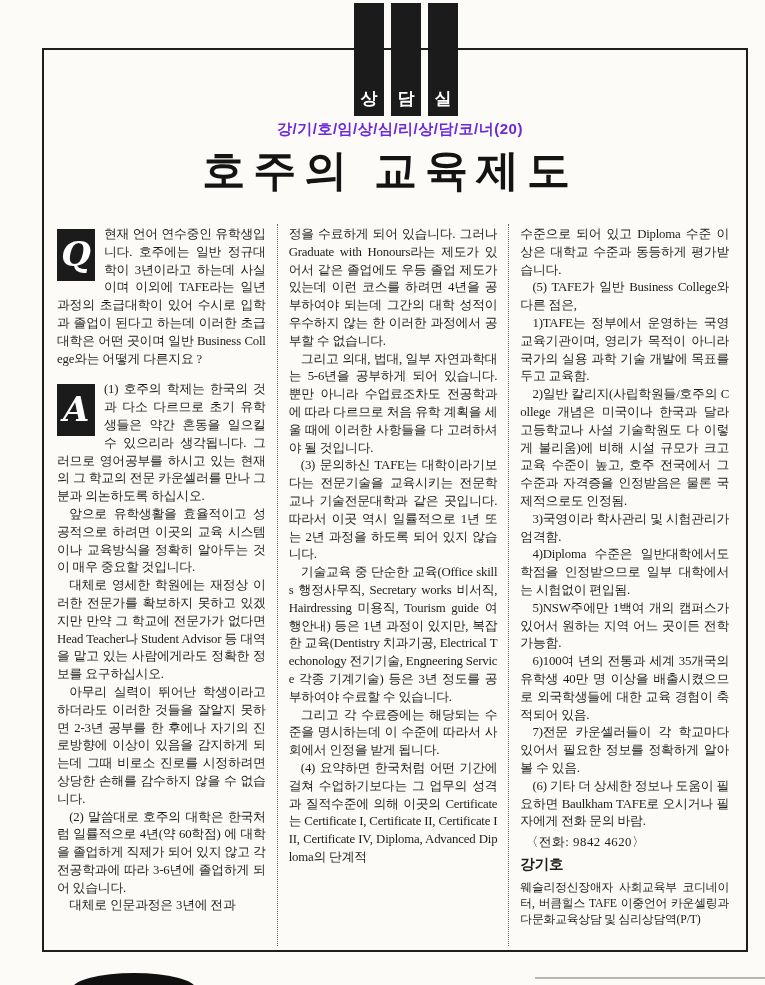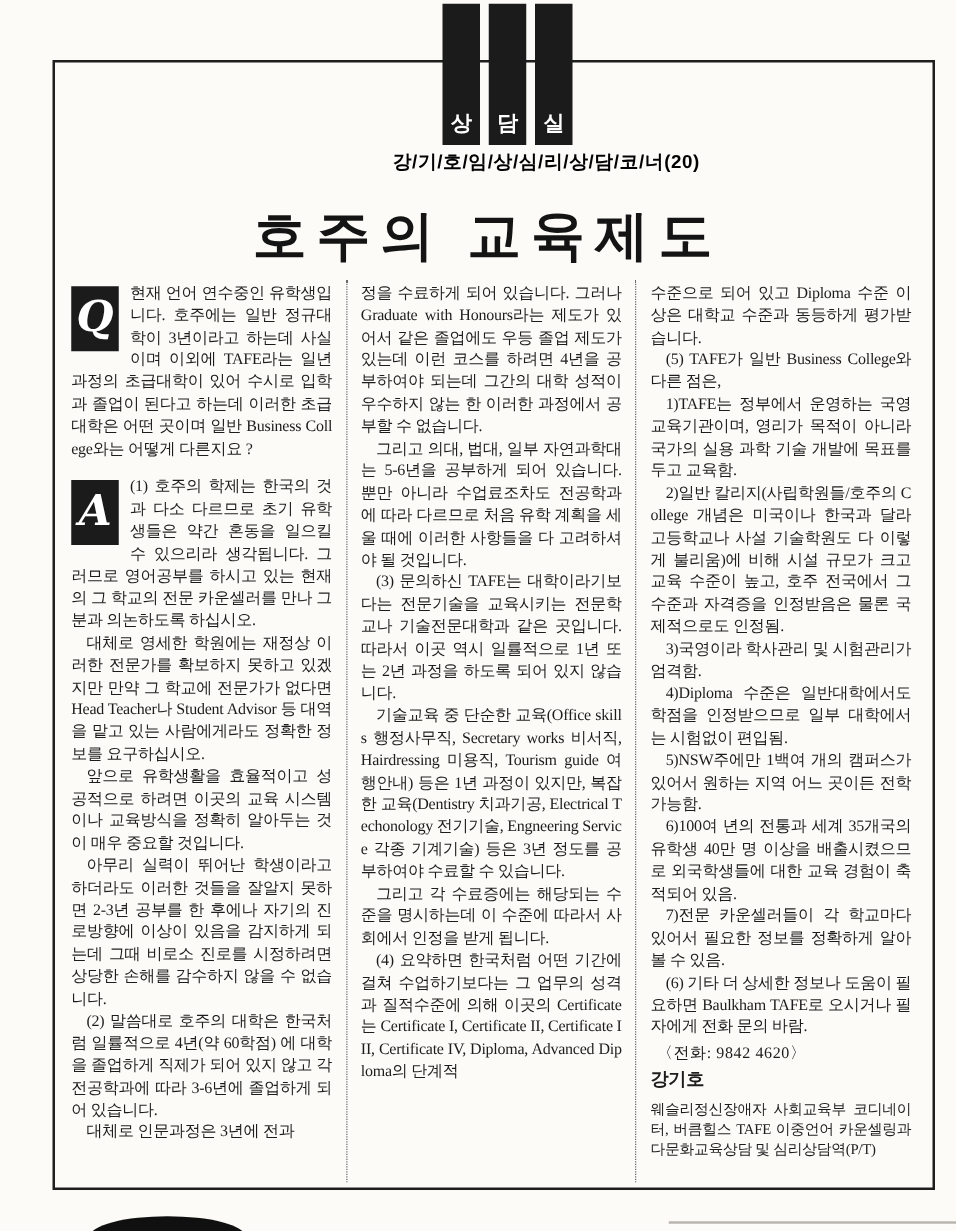--- a/index.html
+++ b/index.html
@@ -27,9 +27,9 @@
     padding-bottom:9px;font-family:"Liberation Sans",sans-serif;
   }
   .series{
-    position:absolute;left:240px;top:120px;width:320px;text-align:right;
+    position:absolute;left:240px;top:120px;width:320px;text-align:center;
     font-weight:bold;font-size:15px;letter-spacing:0.5px;z-index:4;
-    font-family:"Liberation Sans",sans-serif;color:#000000;
+    font-family:"Liberation Sans",sans-serif;color:#6d28d9;
   }
   .title{
     position:absolute;left:90px;top:160px;width:600px;margin:0;text-align:center;

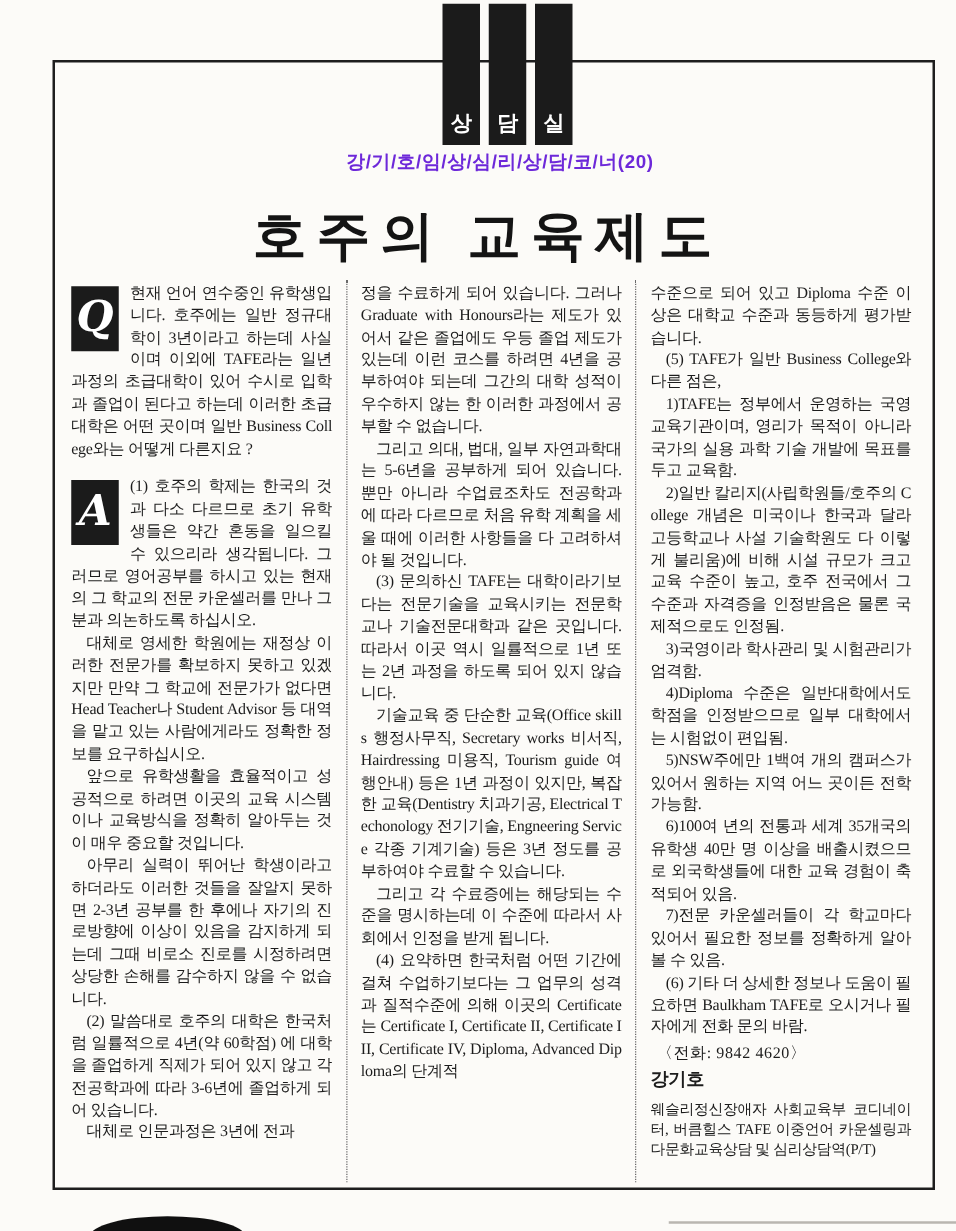--- a/index.html
+++ b/index.html
@@ -32,7 +32,7 @@
     font-family:"Liberation Sans",sans-serif;color:#6d28d9;
   }
   .title{
-    position:absolute;left:90px;top:160px;width:600px;margin:0;text-align:center;
+    position:absolute;left:90px;top:142px;width:600px;margin:0;text-align:center;
     font-size:43px;font-weight:bold;letter-spacing:8px;color:#141414;
     font-family:"Liberation Serif",serif;z-index:4;
   }

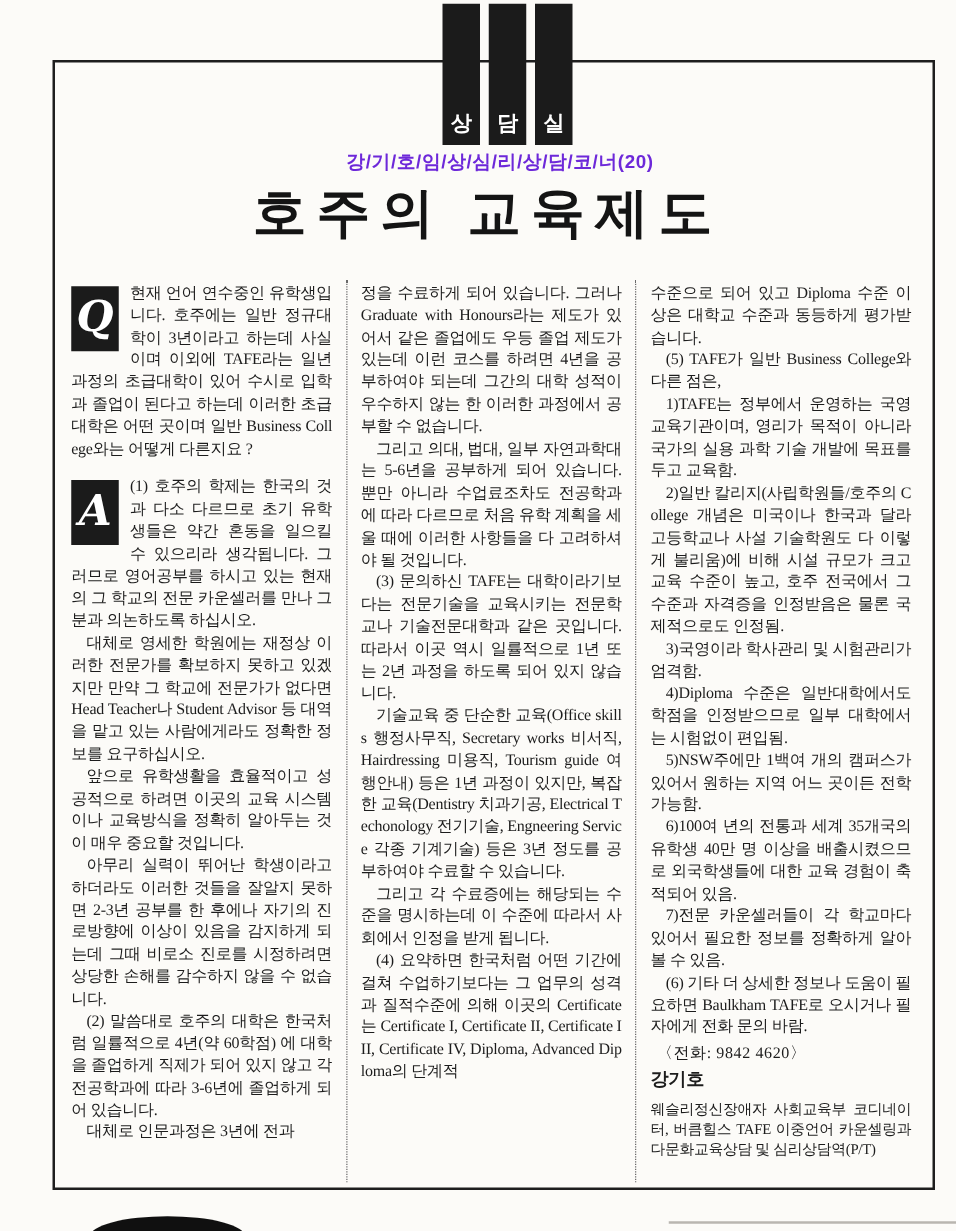--- a/index.html
+++ b/index.html
@@ -118,8 +118,8 @@
         </span>
         <p class="para cont">(1) 호주의 학제는 한국의 것과 다소 다르므로 초기 유학생들은 약간 혼동을 일으킬 수 있으리라 생각됩니다. 그러므로 영어공부를 하시고 있는 현재의 그 학교의 전문 카운셀러를 만나 그 분과 의논하도록 하십시오.</p>
       </div>
+      <p class="para">앞으로 유학생활을 효율적이고 성공적으로 하려면 이곳의 교육 시스템이나 교육방식을 정확히 알아두는 것이 매우 중요할 것입니다.</p>
       <p class="para">대체로 영세한 학원에는 재정상 이러한 전문가를 확보하지 못하고 있겠지만 만약 그 학교에 전문가가 없다면 Head Teacher나 Student Advisor 등 대역을 맡고 있는 사람에게라도 정확한 정보를 요구하십시오.</p>
-      <p class="para">앞으로 유학생활을 효율적이고 성공적으로 하려면 이곳의 교육 시스템이나 교육방식을 정확히 알아두는 것이 매우 중요할 것입니다.</p>
       <p class="para">아무리 실력이 뛰어난 학생이라고 하더라도 이러한 것들을 잘알지 못하면 2-3년 공부를 한 후에나 자기의 진로방향에 이상이 있음을 감지하게 되는데 그때 비로소 진로를 시정하려면 상당한 손해를 감수하지 않을 수 없습니다.</p>
       <p class="para sect">(2) 말씀대로 호주의 대학은 한국처럼 일률적으로 4년(약 60학점) 에 대학을 졸업하게 직제가 되어 있지 않고 각 전공학과에 따라 3-6년에 졸업하게 되어 있습니다.</p>
       <p class="para">대체로 인문과정은 3년에 전과</p>

